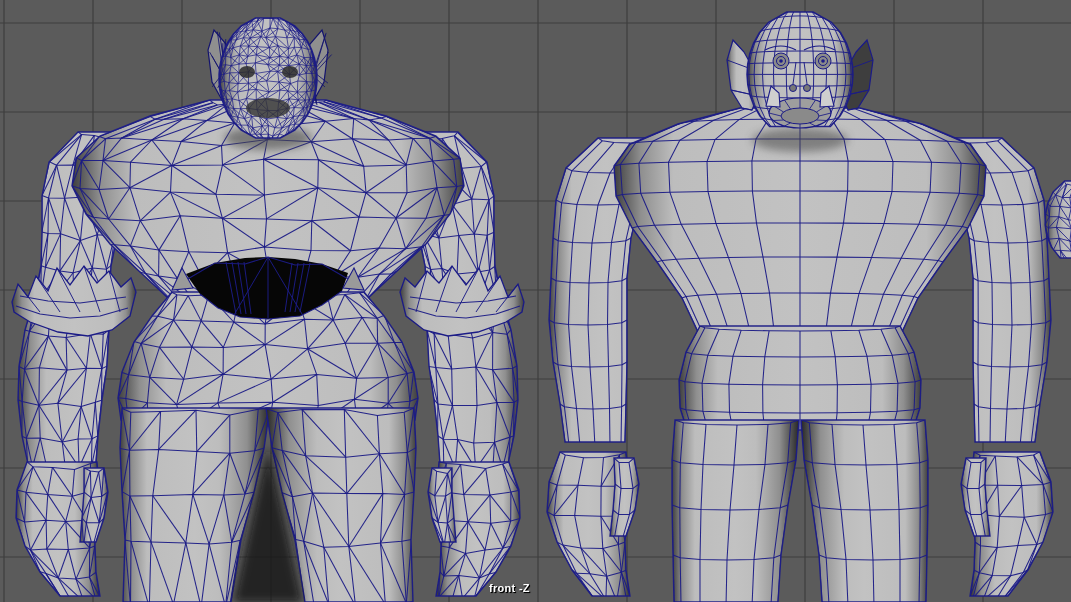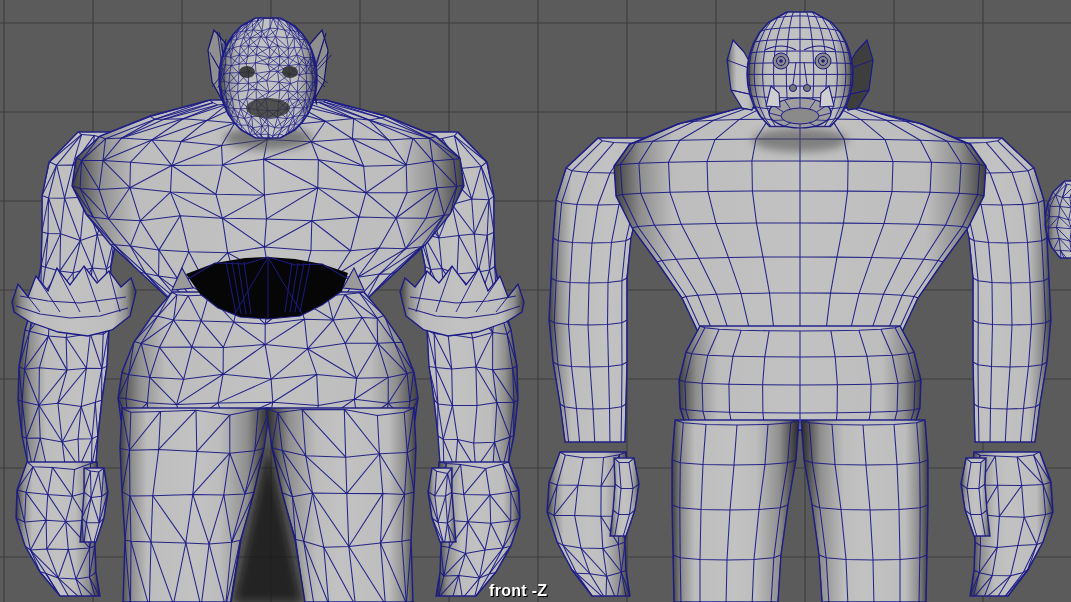--- a/index.html
+++ b/index.html
@@ -14,7 +14,7 @@
   .cam-label{
     position:absolute;
     left:489px;top:582px;
-    font-size:16px;
+    font-size:11px;
     font-weight:bold;
     color:var(--label-text,#fff);
     text-shadow:1px 1px 1px #000, 1px 1px 0 #000;

